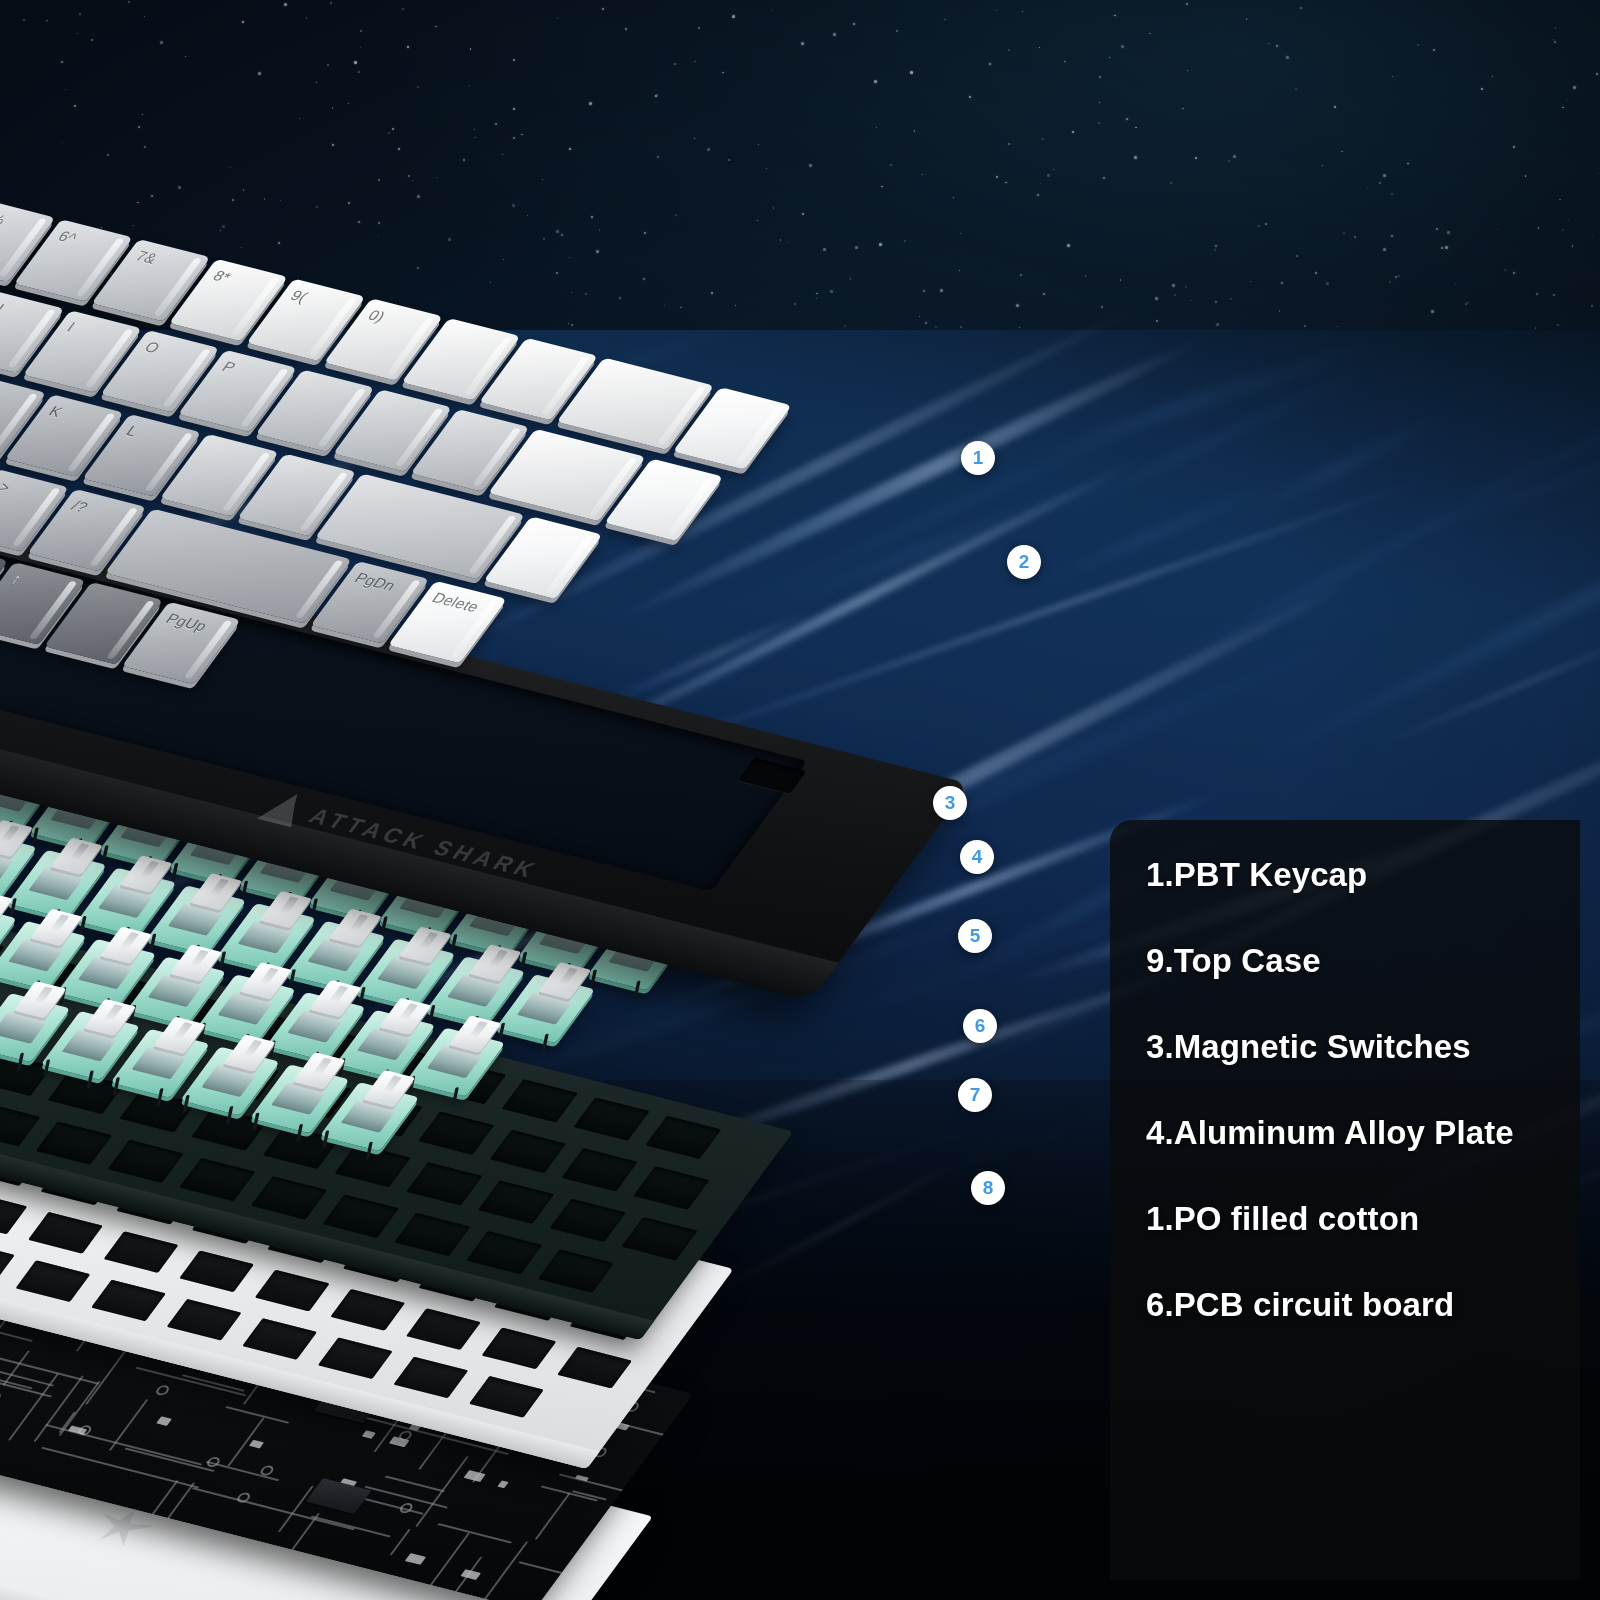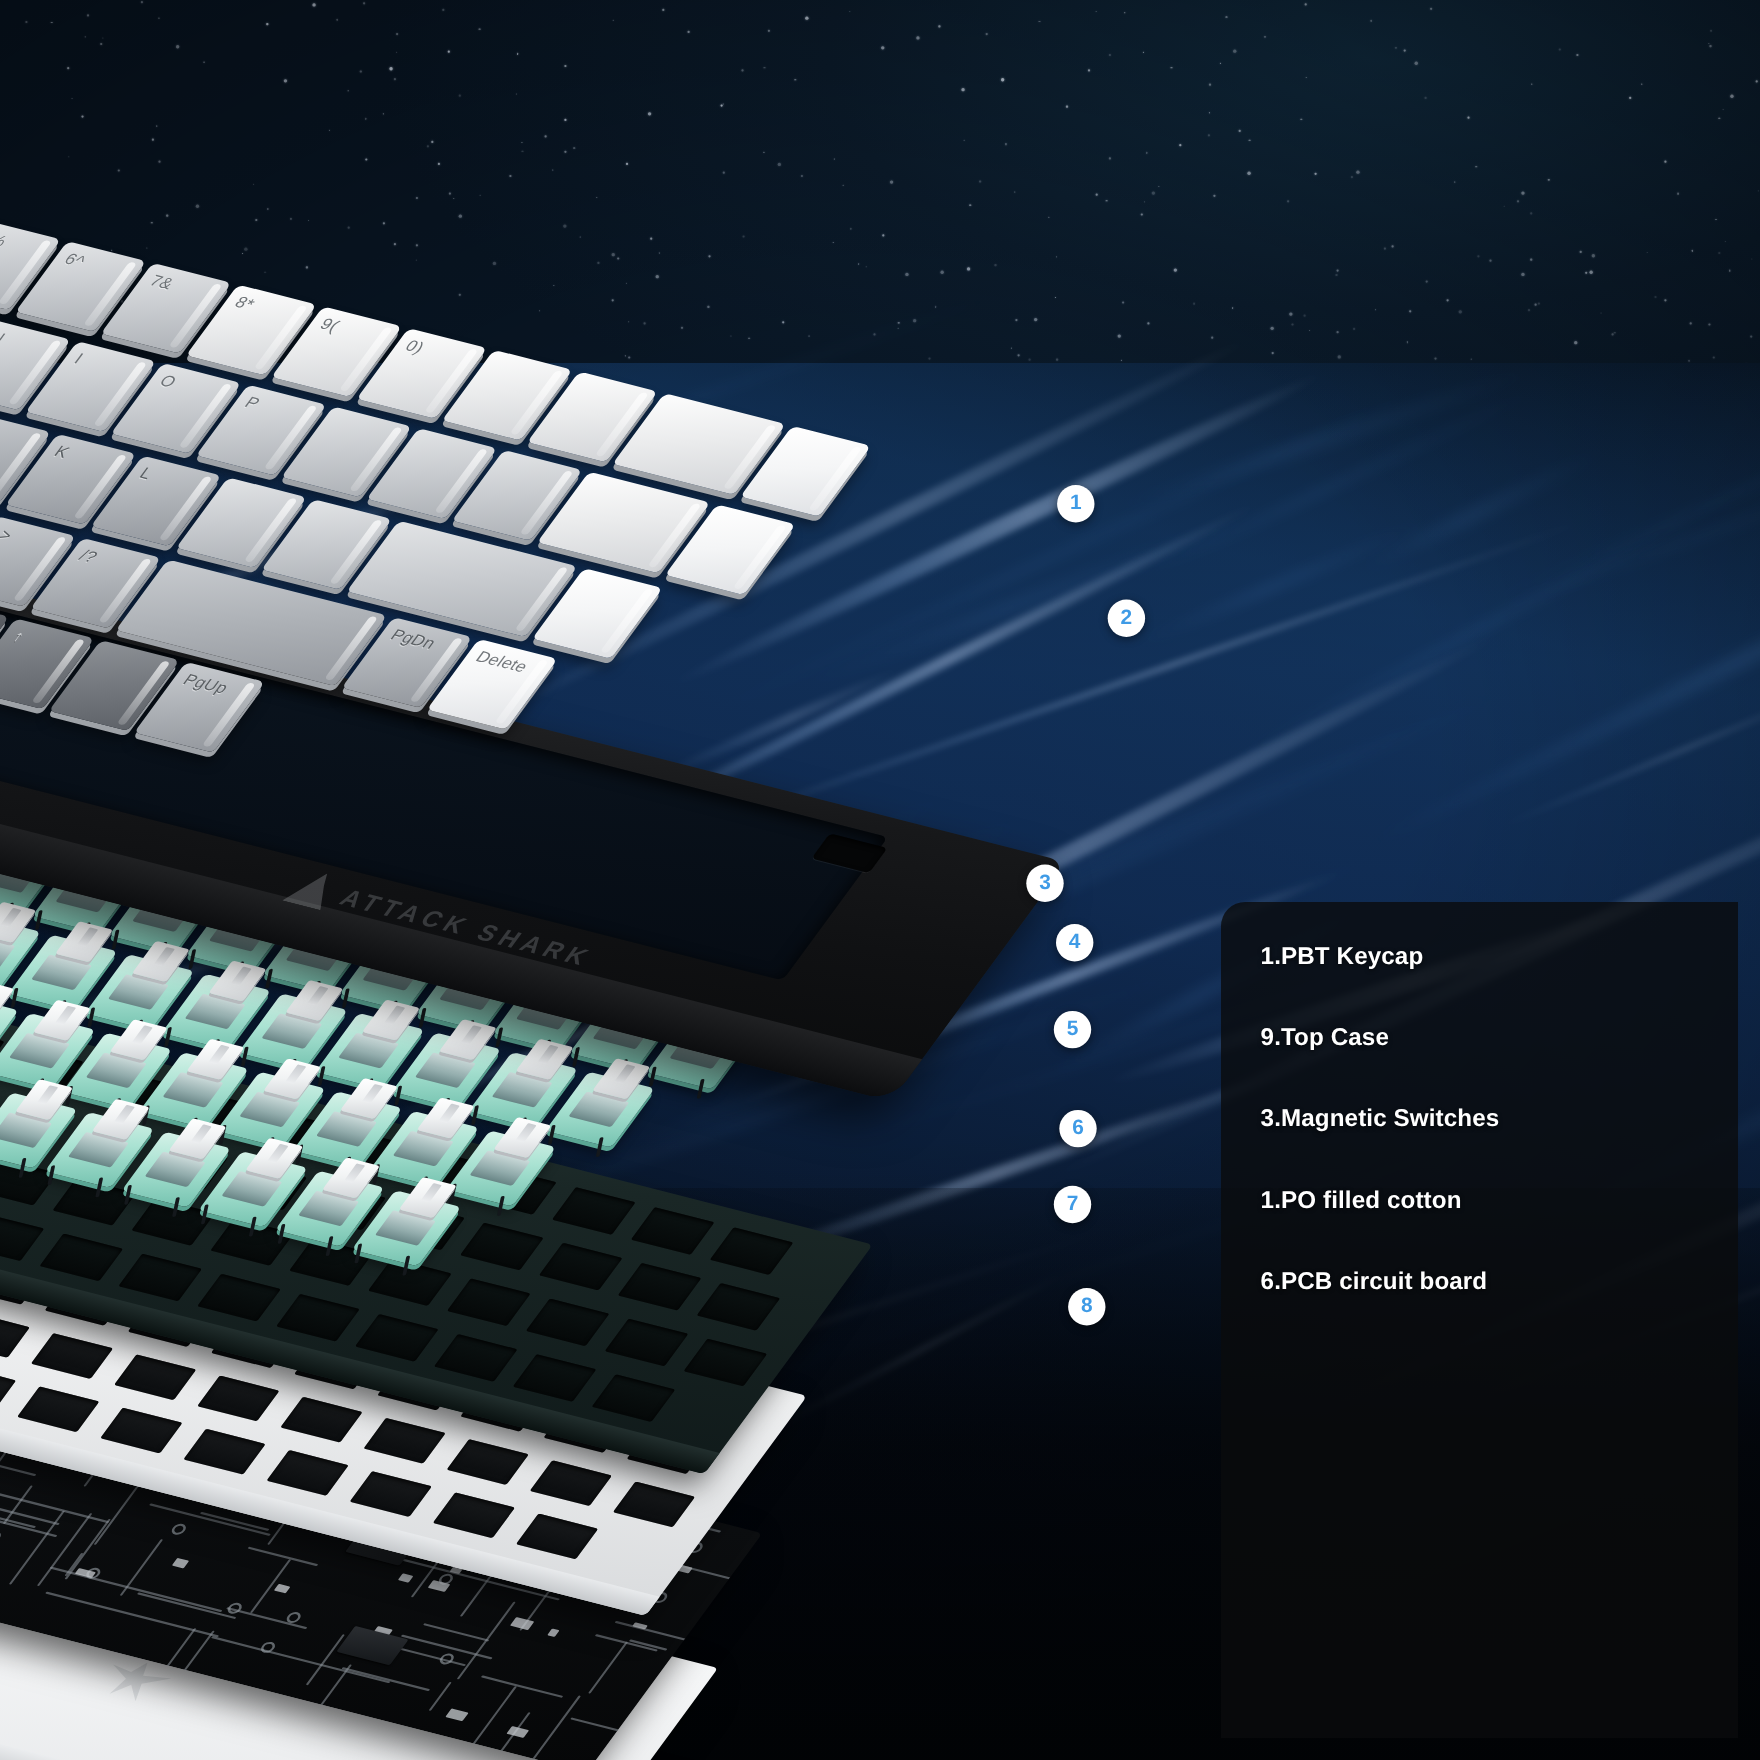--- a/index.html
+++ b/index.html
@@ -275,7 +275,7 @@
     padding:36px 26px 0 36px;
   }
   .legend-item {
-    color:#ffffff; font-size:22px; font-weight:bold;
+    color:#ffffff; font-size:33px; font-weight:bold;
     margin-bottom:48px; white-space:nowrap; letter-spacing:.1px;
     text-shadow:0 1px 4px rgba(0,0,0,.7);
   }

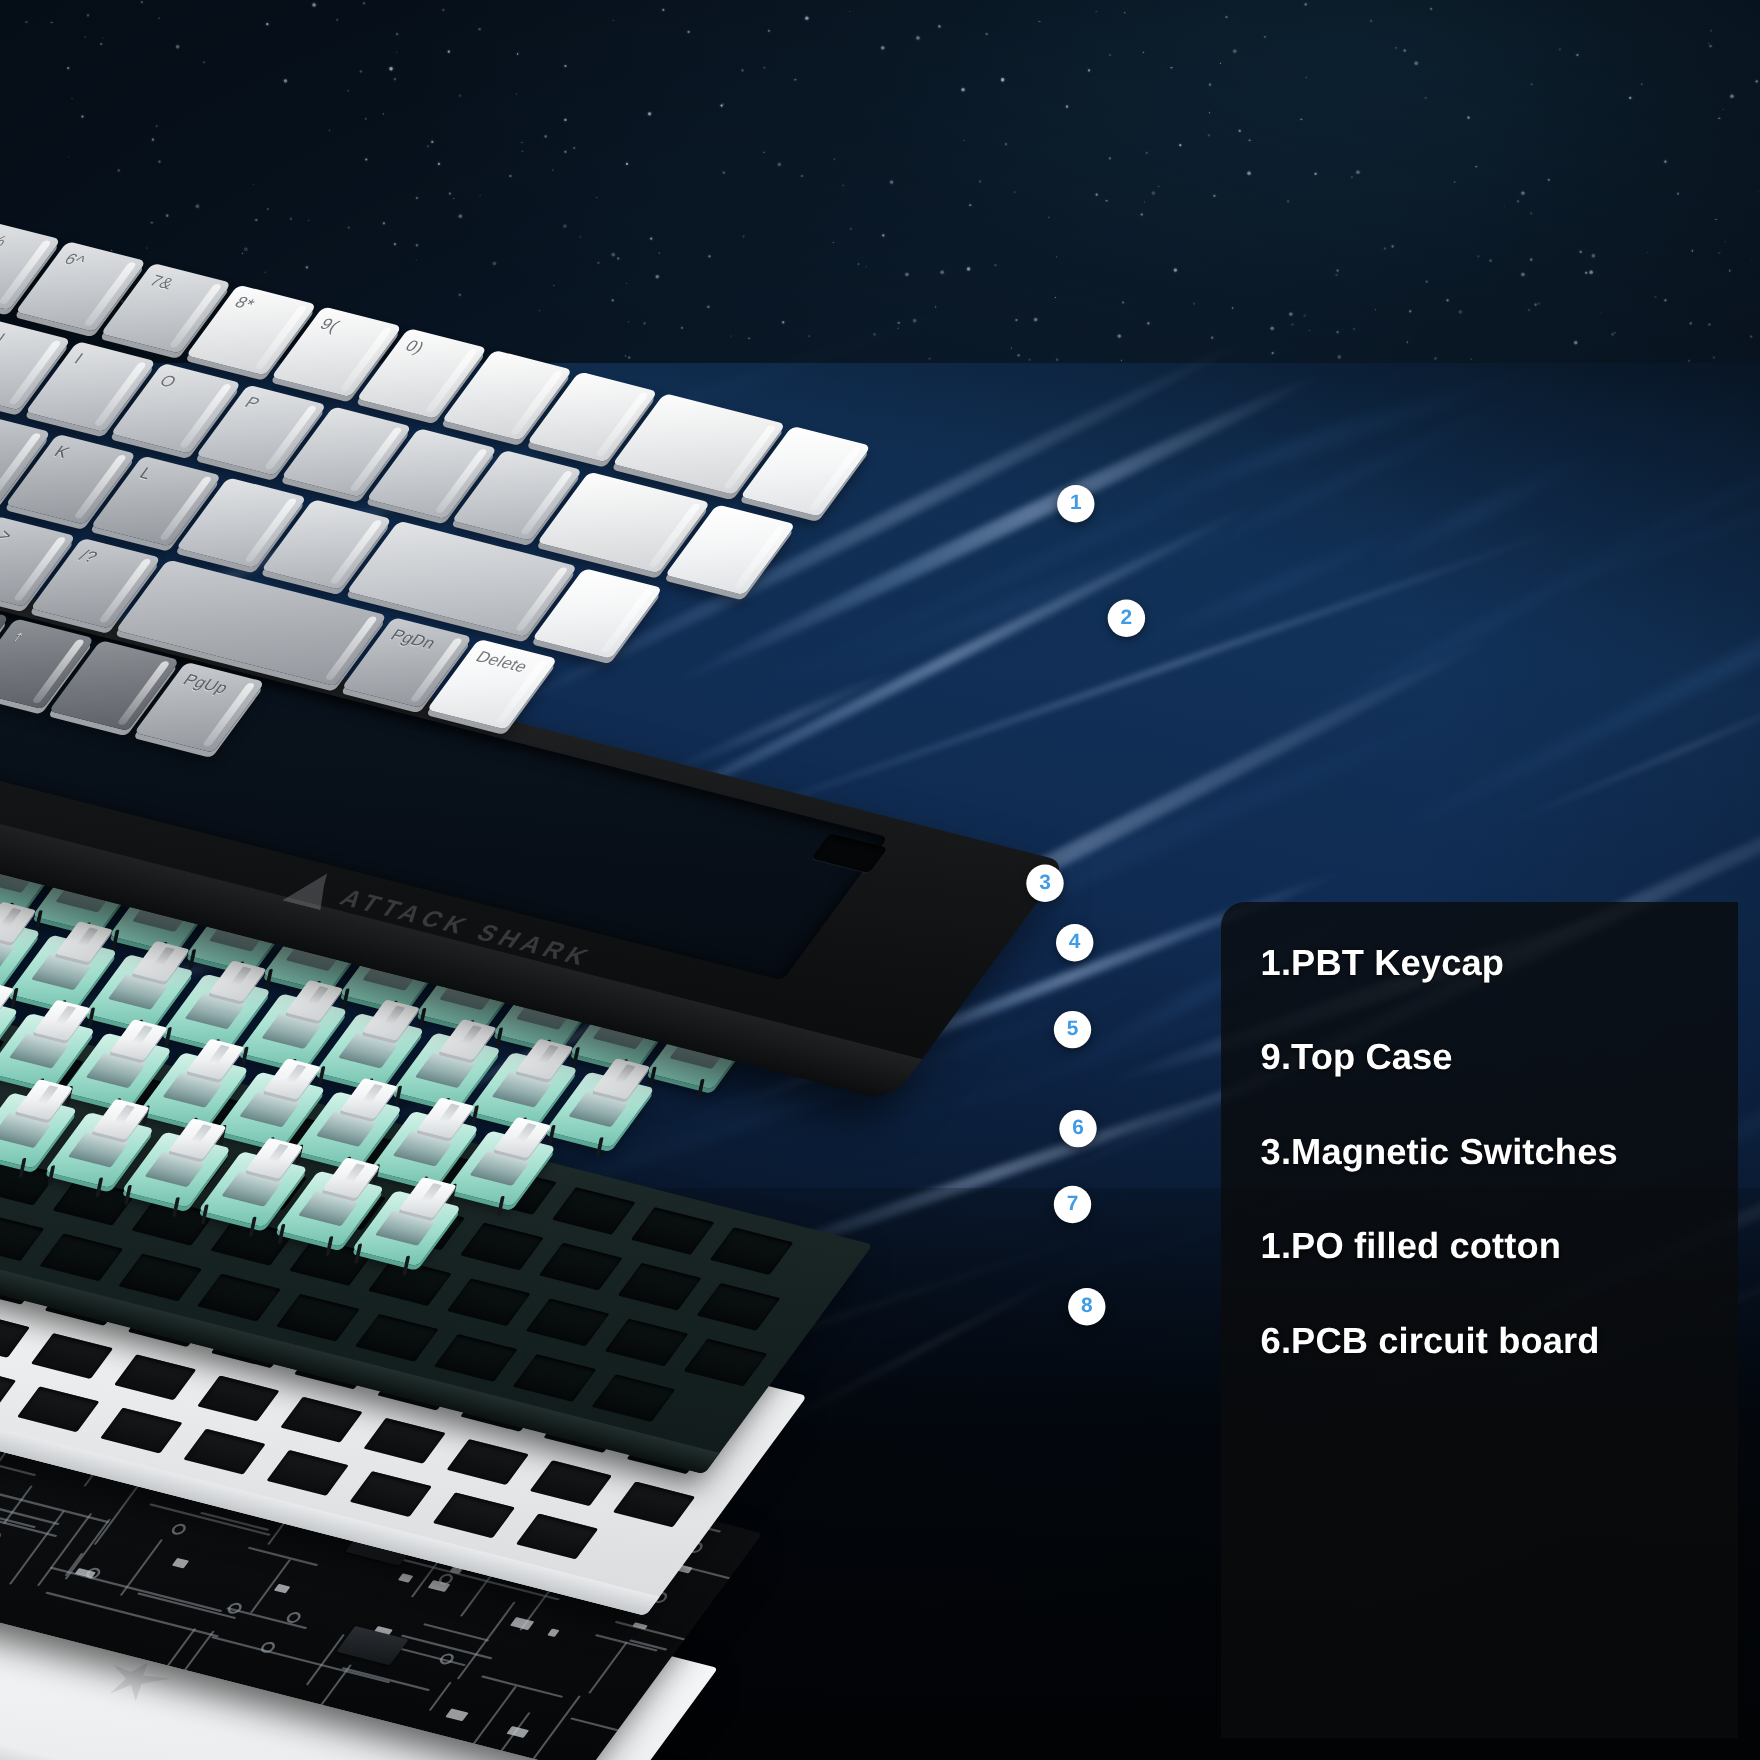--- a/index.html
+++ b/index.html
@@ -1530,6 +1530,7 @@
     <div class="legend-item">1.PBT Keycap</div>
     <div class="legend-item">9.Top Case</div>
     <div class="legend-item">3.Magnetic Switches</div>
+    <div class="legend-item">4.Aluminum Alloy Plate</div>
     <div class="legend-item">1.PO filled cotton</div>
     <div class="legend-item">6.PCB circuit board</div>
   </div>

